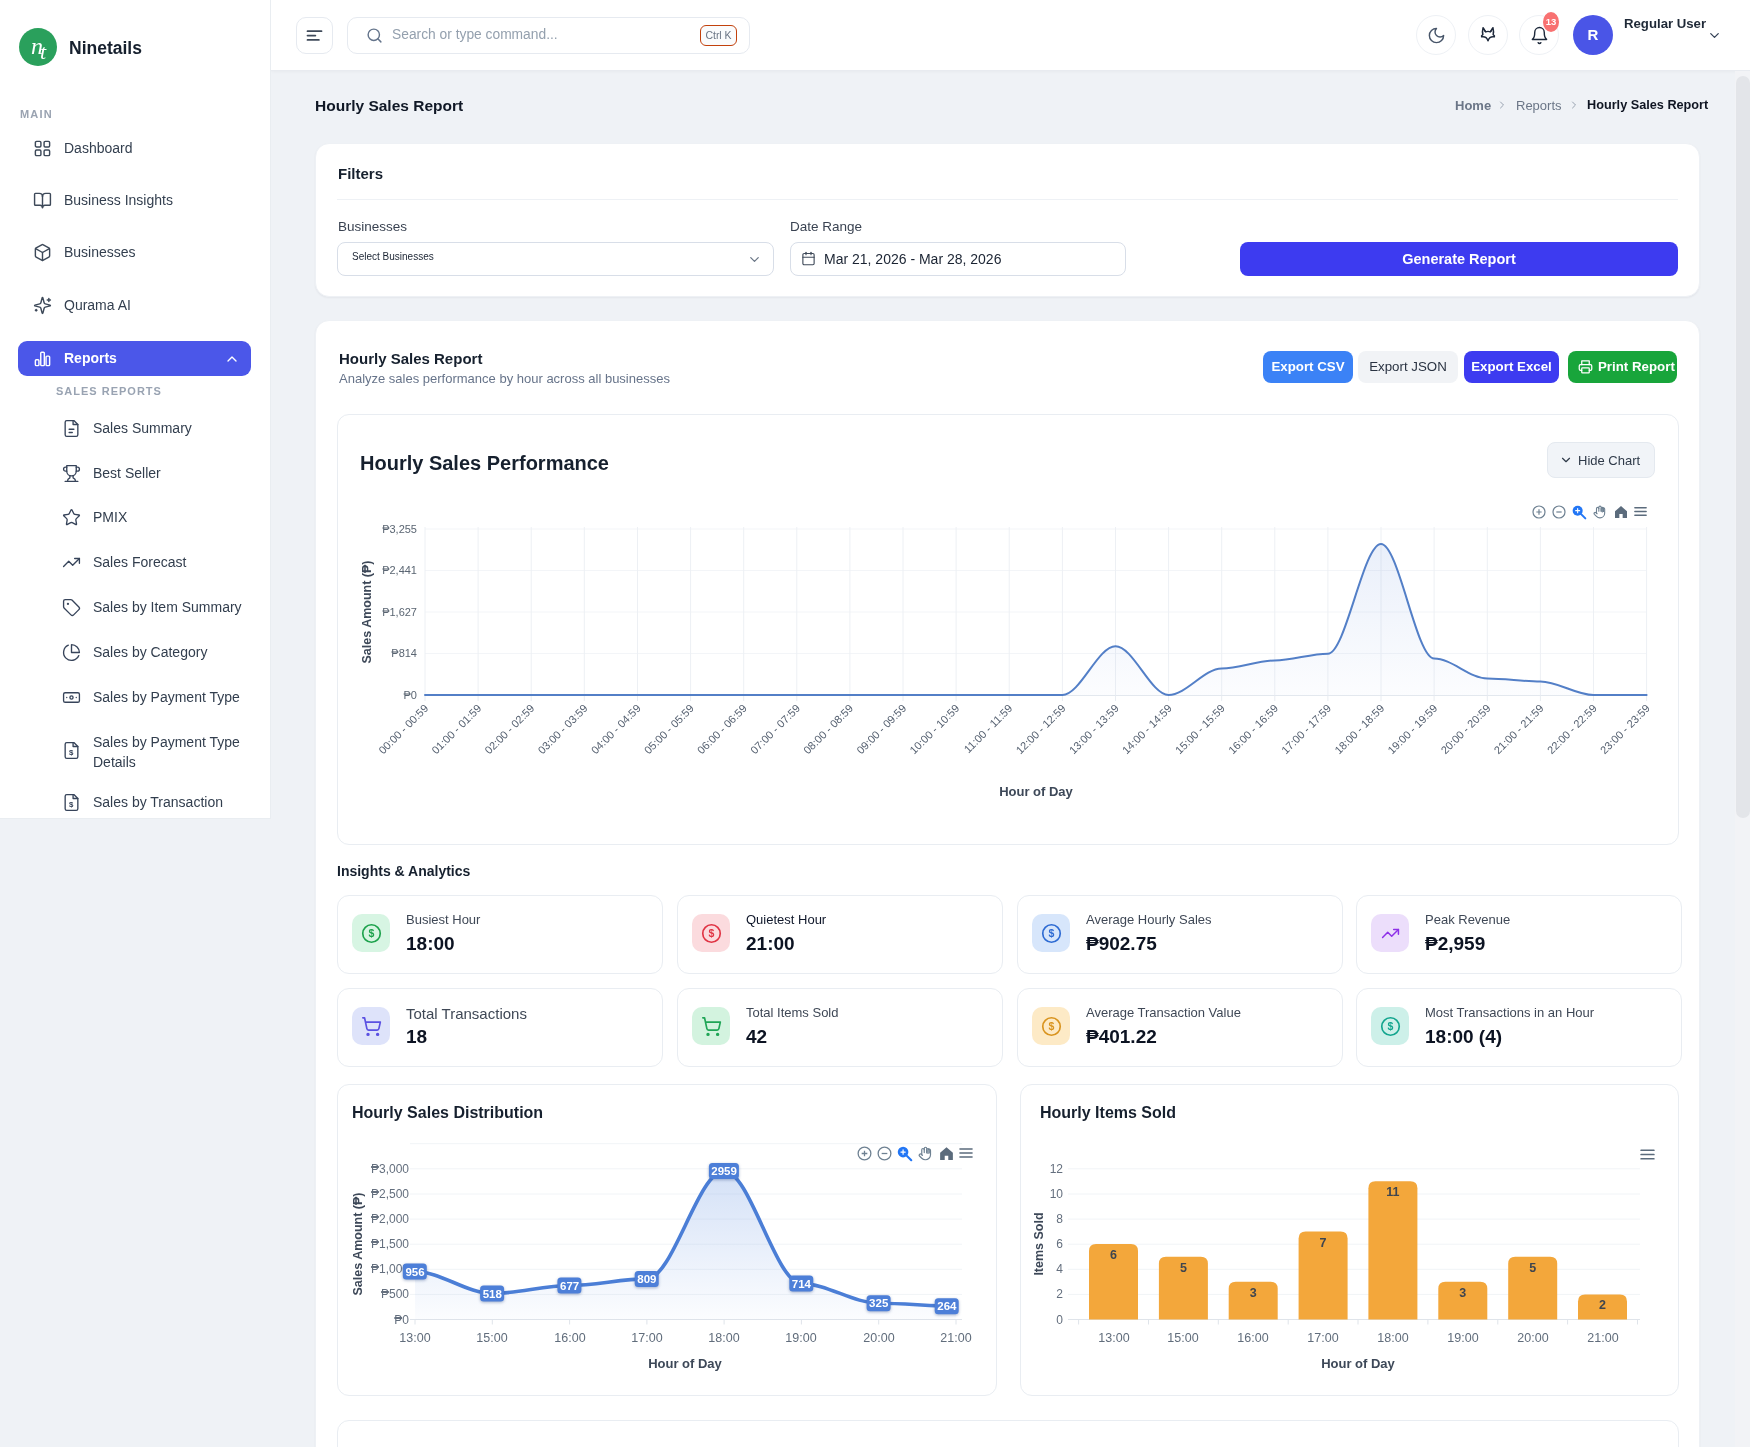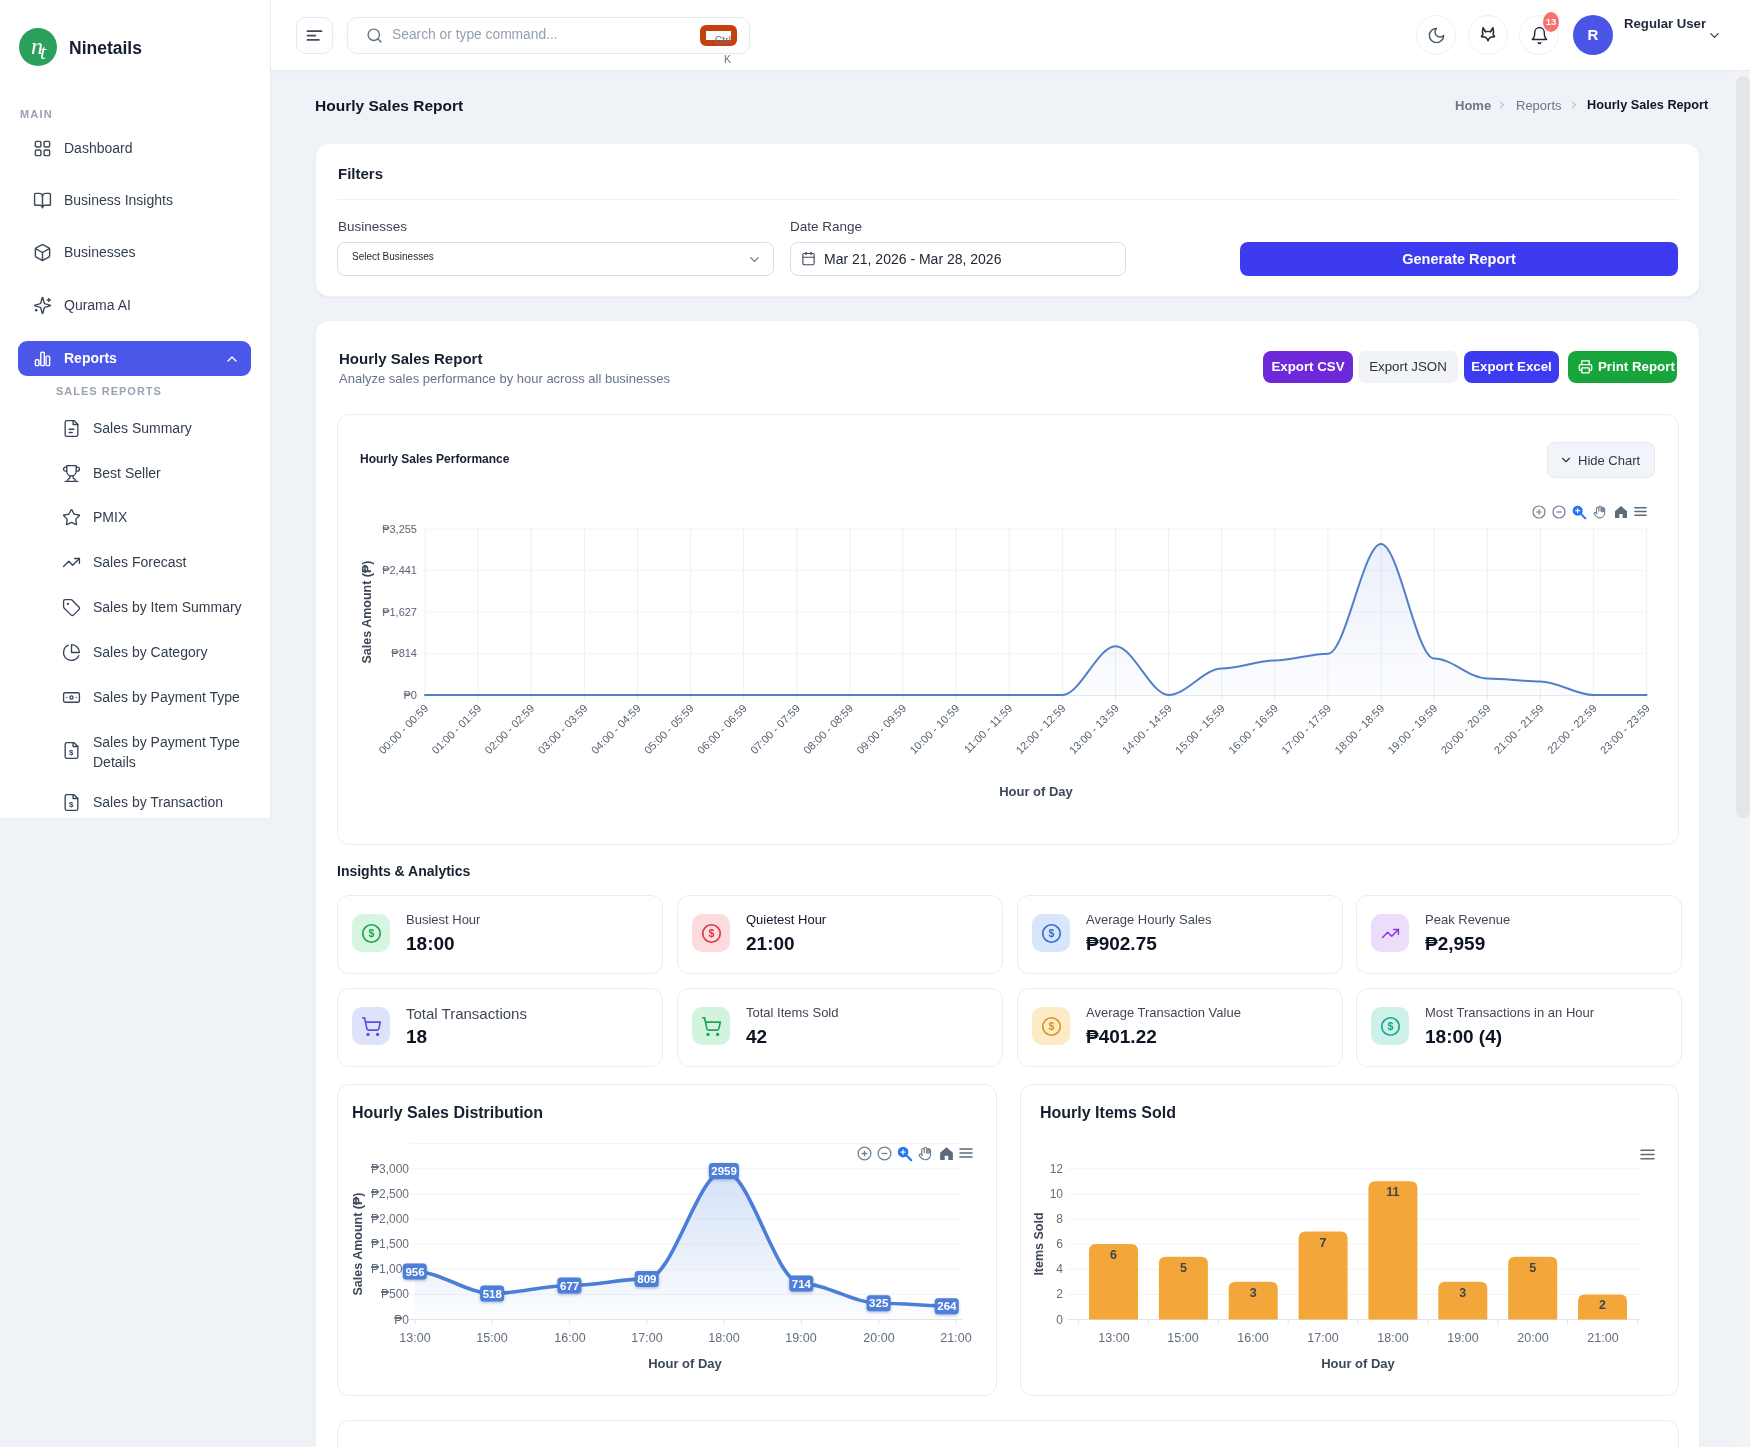--- a/index.html
+++ b/index.html
@@ -17,7 +17,7 @@
     <path d="m21 21-4.3-4.3"></path>
   </svg>
 <div style="position:absolute;left:392px;top:27px;font-size:13.8px;color:#94a0ae;font-weight:400;white-space:nowrap;">Search or type command...</div>
-<div style="position:absolute;left:700px;top:25px;width:37px;height:21px;border:6px solid #c2410c;border-radius:6px;background:#fafbfc;font-size:10.5px;color:#6a7585;text-align:right;line-height:19px;">Ctrl K</div>
+<div style="position:absolute;left:700px;top:25px;width:37px;height:21px;border:1px solid #c2410c;border-radius:6px;background:#fafbfc;font-size:10.5px;color:#6a7585;text-align:center;line-height:19px;">Ctrl K</div>
 <div style="position:absolute;left:1416px;top:15px;width:40px;height:40px;border:1px solid #eef1f5;border-radius:50%;background:#fff;"></div>
 <svg style="position:absolute;left:1426.5px;top:25.5px;color:#475569;" width="19" height="19" viewBox="0 0 24 24" fill="none" stroke="#475569" stroke-width="1.8" stroke-linecap="round" stroke-linejoin="round">
     <path d="M12 3a6 6 0 0 0 9 9 9 9 0 1 1-9-9Z"></path>

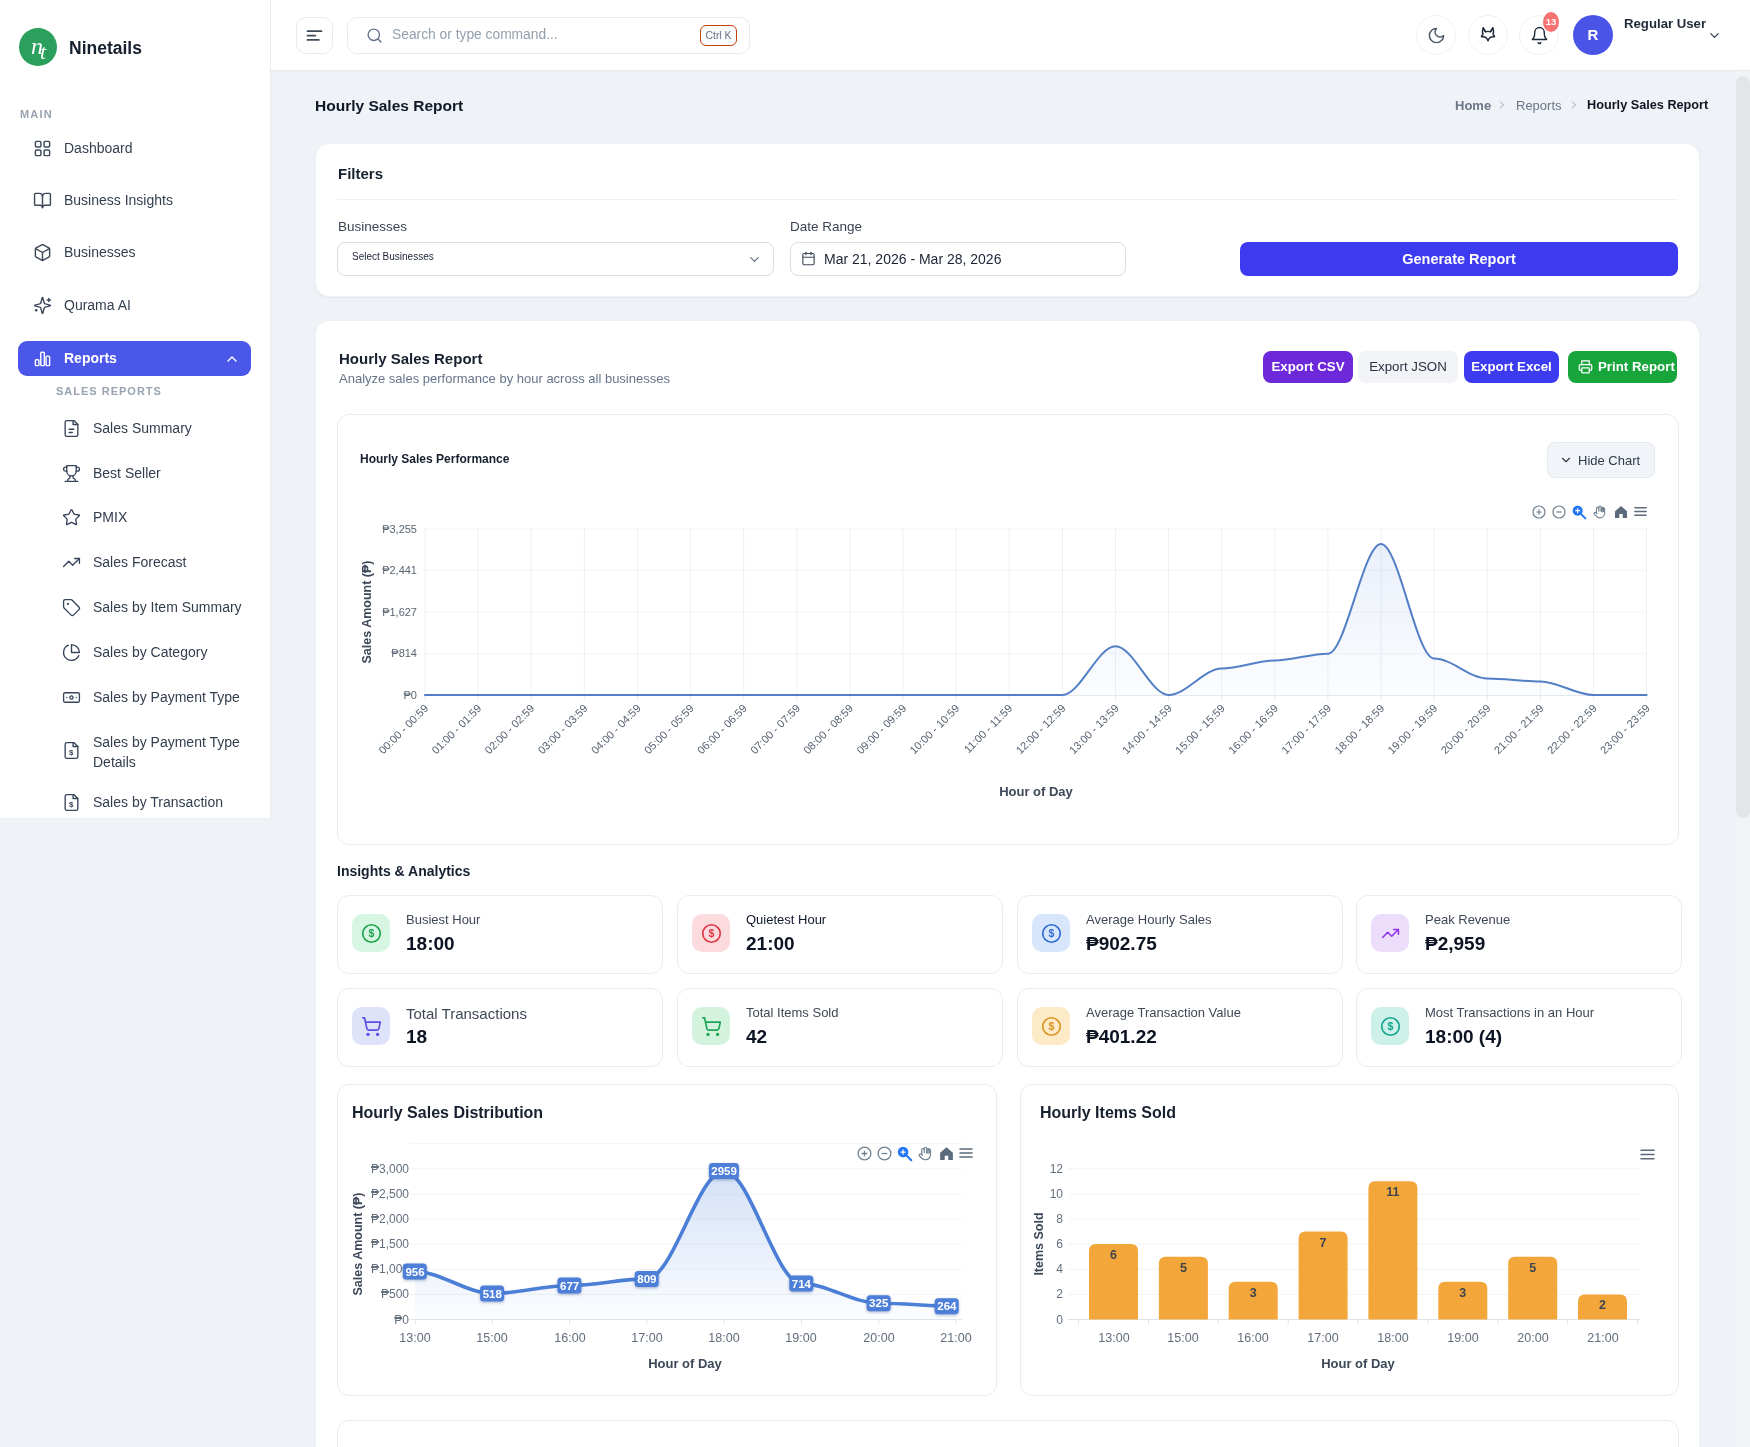--- a/index.html
+++ b/index.html
@@ -171,7 +171,7 @@
 <div class="card" style="left:315px;top:320px;width:1385px;height:1180px;border-radius:14px;"></div>
 <div style="position:absolute;left:339px;top:350px;font-size:15px;color:#16202e;font-weight:700;white-space:nowrap;">Hourly Sales Report</div>
 <div style="position:absolute;left:339px;top:371px;font-size:13px;color:#67748a;font-weight:400;white-space:nowrap;">Analyze sales performance by hour across all businesses</div>
-<div style="position:absolute;left:1263px;top:351px;width:90px;height:32px;background:#6d28d9;border-radius:8px;color:#fff;font-size:13.3px;font-weight:600;text-align:center;line-height:32px;">Export CSV</div>
+<div style="position:absolute;left:1263px;top:351px;width:90px;height:32px;background:#3b82f6;border-radius:8px;color:#fff;font-size:13.3px;font-weight:600;text-align:center;line-height:32px;">Export CSV</div>
 <div style="position:absolute;left:1358px;top:351px;width:100px;height:32px;background:#f1f3f6;border-radius:8px;color:#2a3342;font-size:13.3px;font-weight:500;text-align:center;line-height:32px;">Export JSON</div>
 <div style="position:absolute;left:1464px;top:351px;width:95px;height:32px;background:#3d3bf0;border-radius:8px;color:#fff;font-size:13.3px;font-weight:600;text-align:center;line-height:32px;">Export Excel</div>
 <div style="position:absolute;left:1568px;top:351px;width:109px;height:32px;background:#18a53b;border-radius:8px;color:#fff;font-size:13.3px;font-weight:600;"></div>

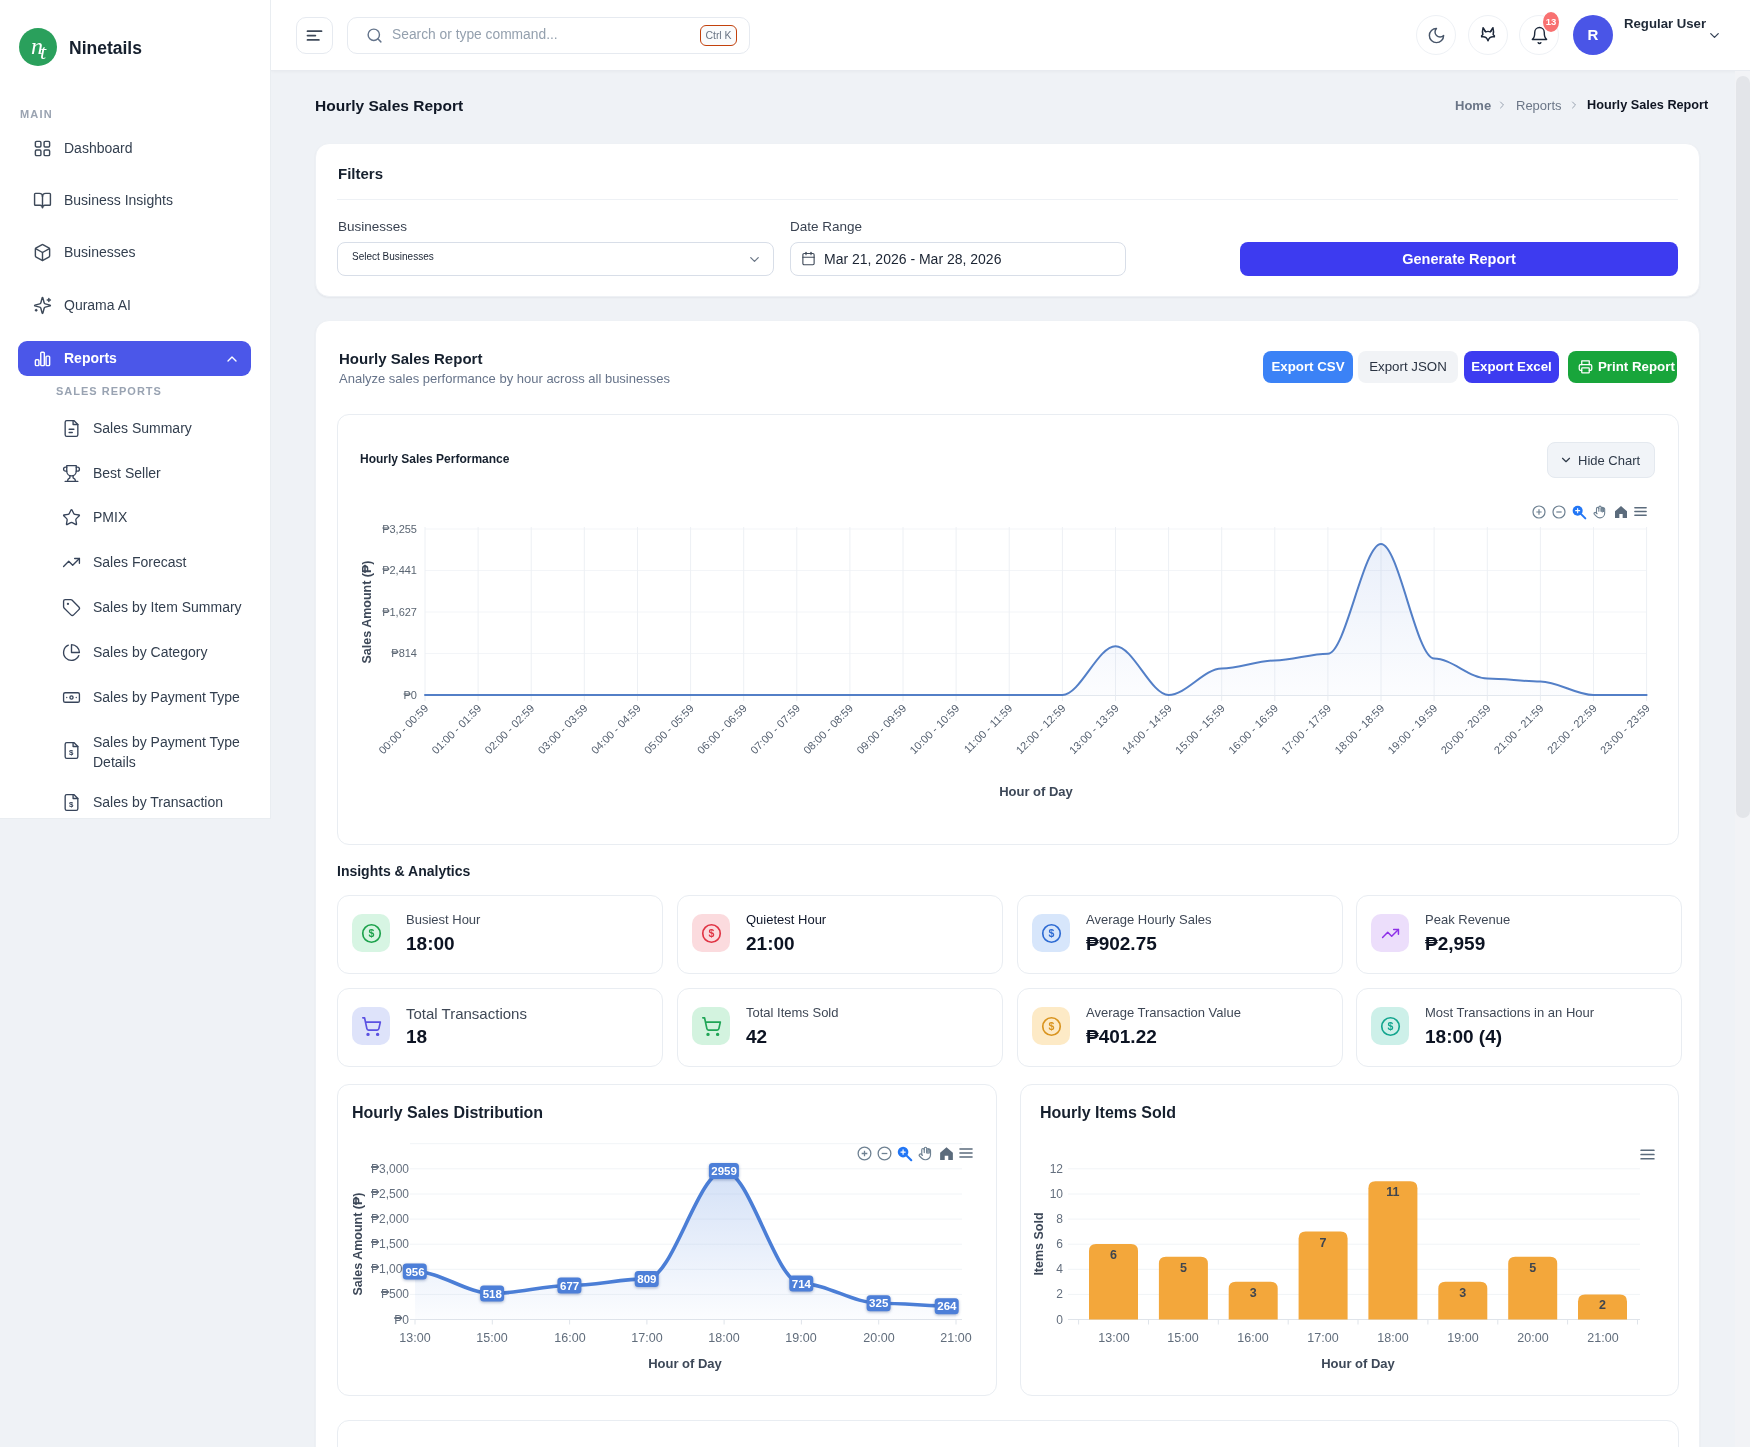--- a/index.html
+++ b/index.html
@@ -182,7 +182,7 @@
   </svg>
 <div style="position:absolute;left:1598px;top:359px;font-size:13.3px;color:#fff;font-weight:600;white-space:nowrap;">Print Report</div>
 <div class="panel" style="left:337px;top:414px;width:1342px;height:431px;"></div>
-<div style="position:absolute;left:360px;top:452px;font-size:12px;color:#16202e;font-weight:700;white-space:nowrap;">Hourly Sales Performance</div>
+<div style="position:absolute;left:360px;top:452px;font-size:20px;color:#16202e;font-weight:700;white-space:nowrap;">Hourly Sales Performance</div>
 <div style="position:absolute;left:1547px;top:442px;width:108px;height:36px;background:#f1f4f8;border:1px solid #e4e9ef;border-radius:8px;"></div>
 <svg style="position:absolute;left:1559px;top:453px;color:#2f3a49;" width="14" height="14" viewBox="0 0 24 24" fill="none" stroke="#2f3a49" stroke-width="2" stroke-linecap="round" stroke-linejoin="round">
     <path d="m6 9 6 6 6-6"></path>

